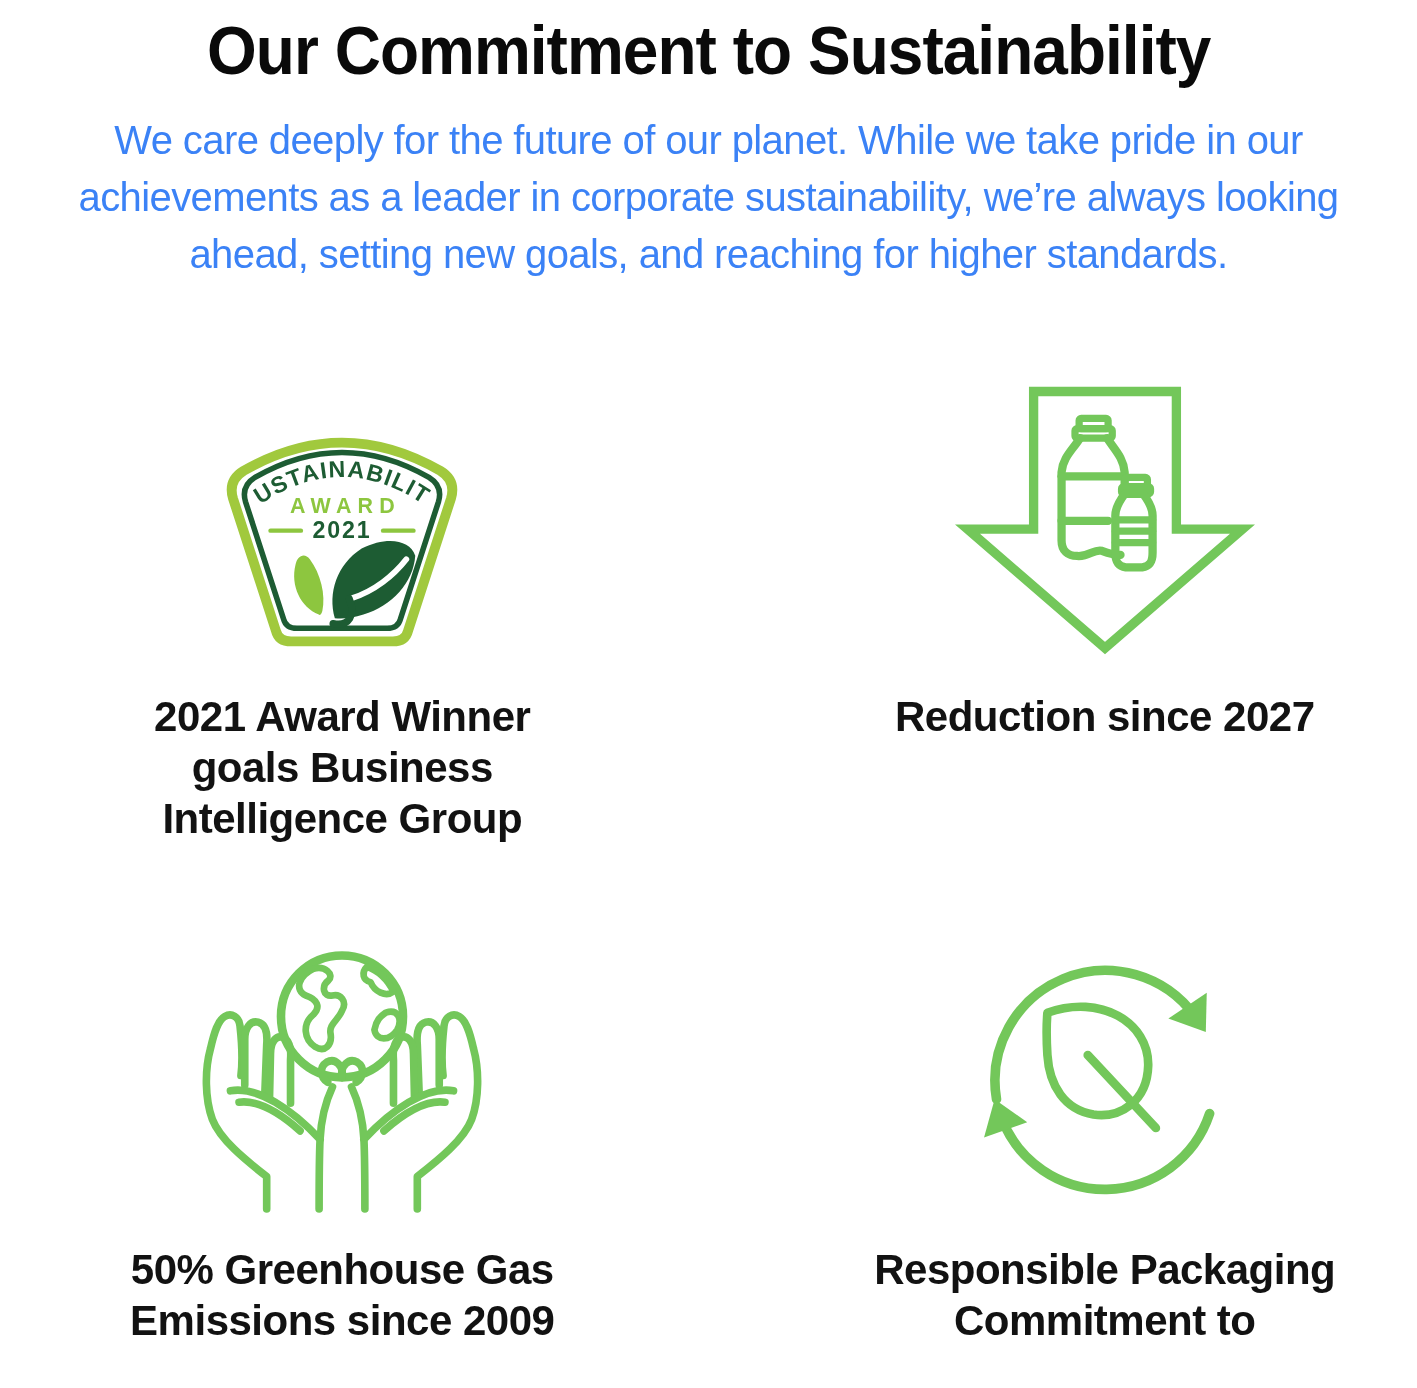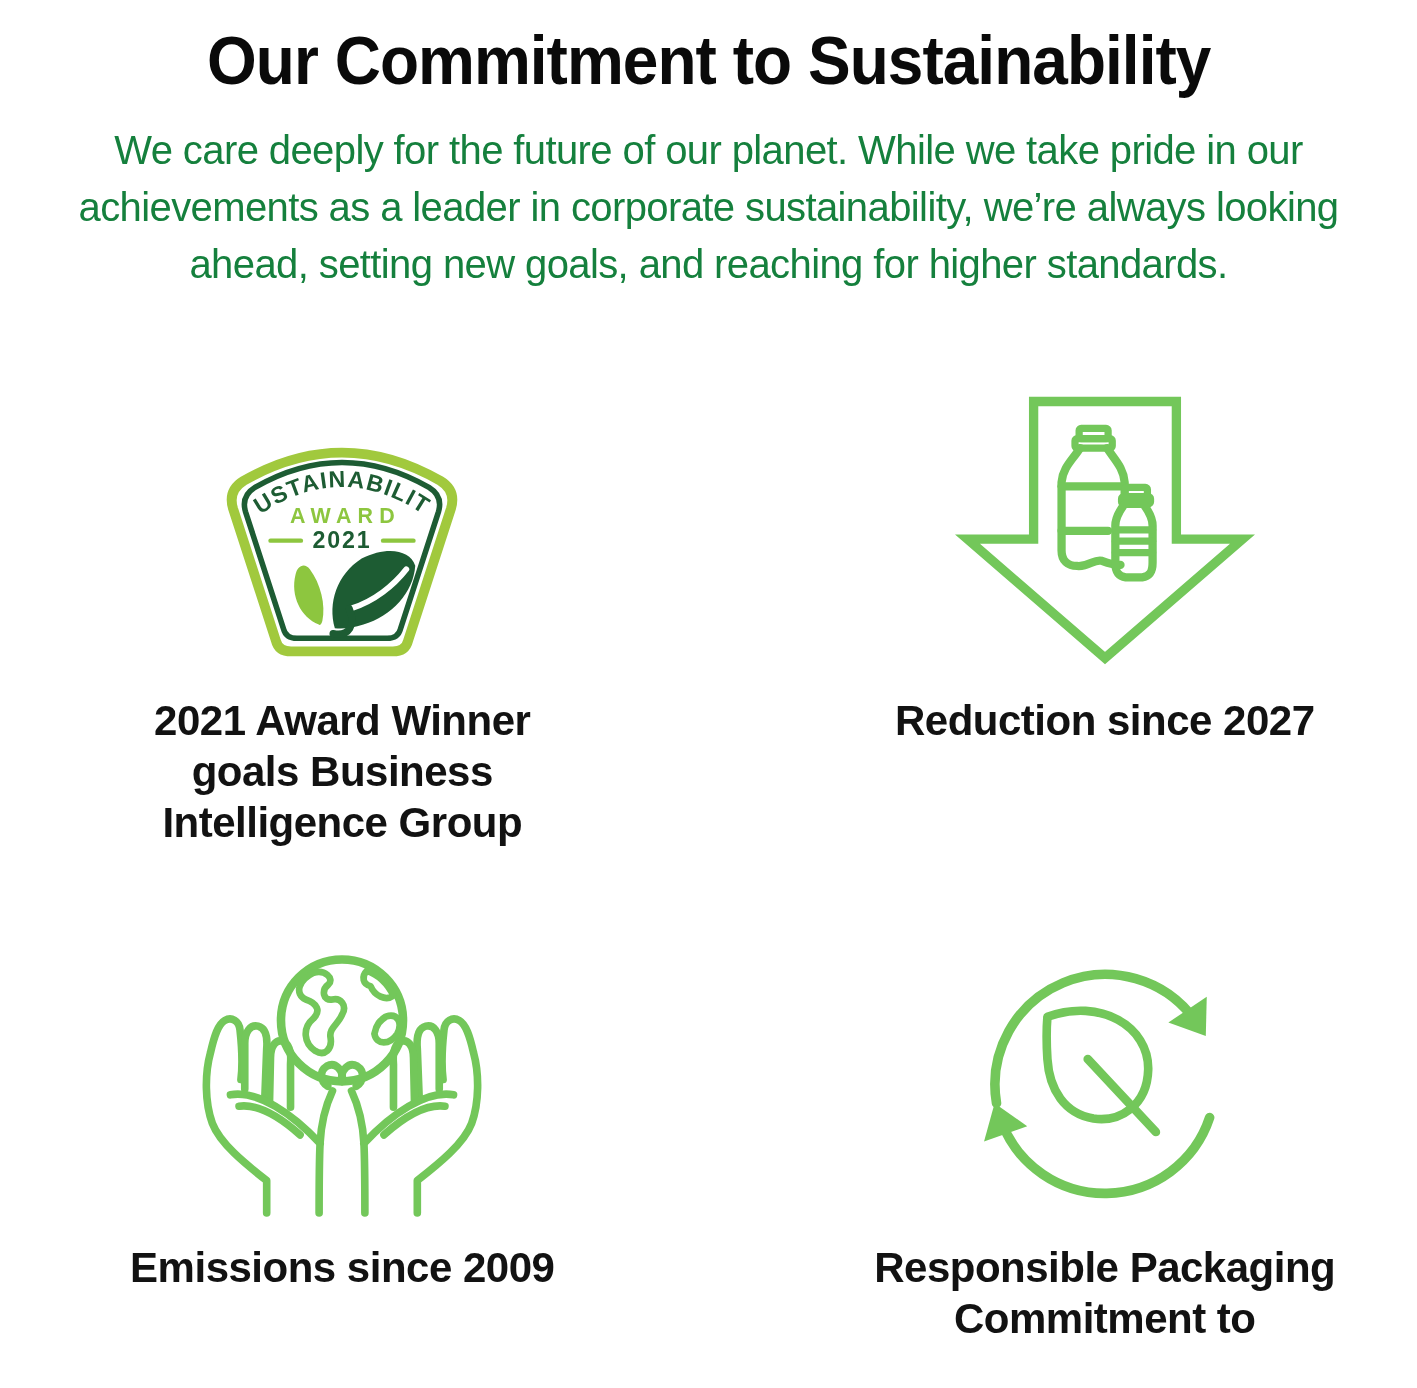--- a/index.html
+++ b/index.html
@@ -17,7 +17,7 @@
     overflow:hidden;margin:0 auto;position:relative;
   }
   .title{
-    margin:20px 0 0;text-align:center;font-size:68px;font-weight:800;
+    margin:10px 0 0;text-align:center;font-size:68px;font-weight:800;
     letter-spacing:-1px;line-height:80px;color:#0a0a0a;white-space:nowrap;
   }
   .title-inner{display:inline-block;transform:scaleX(0.94);}

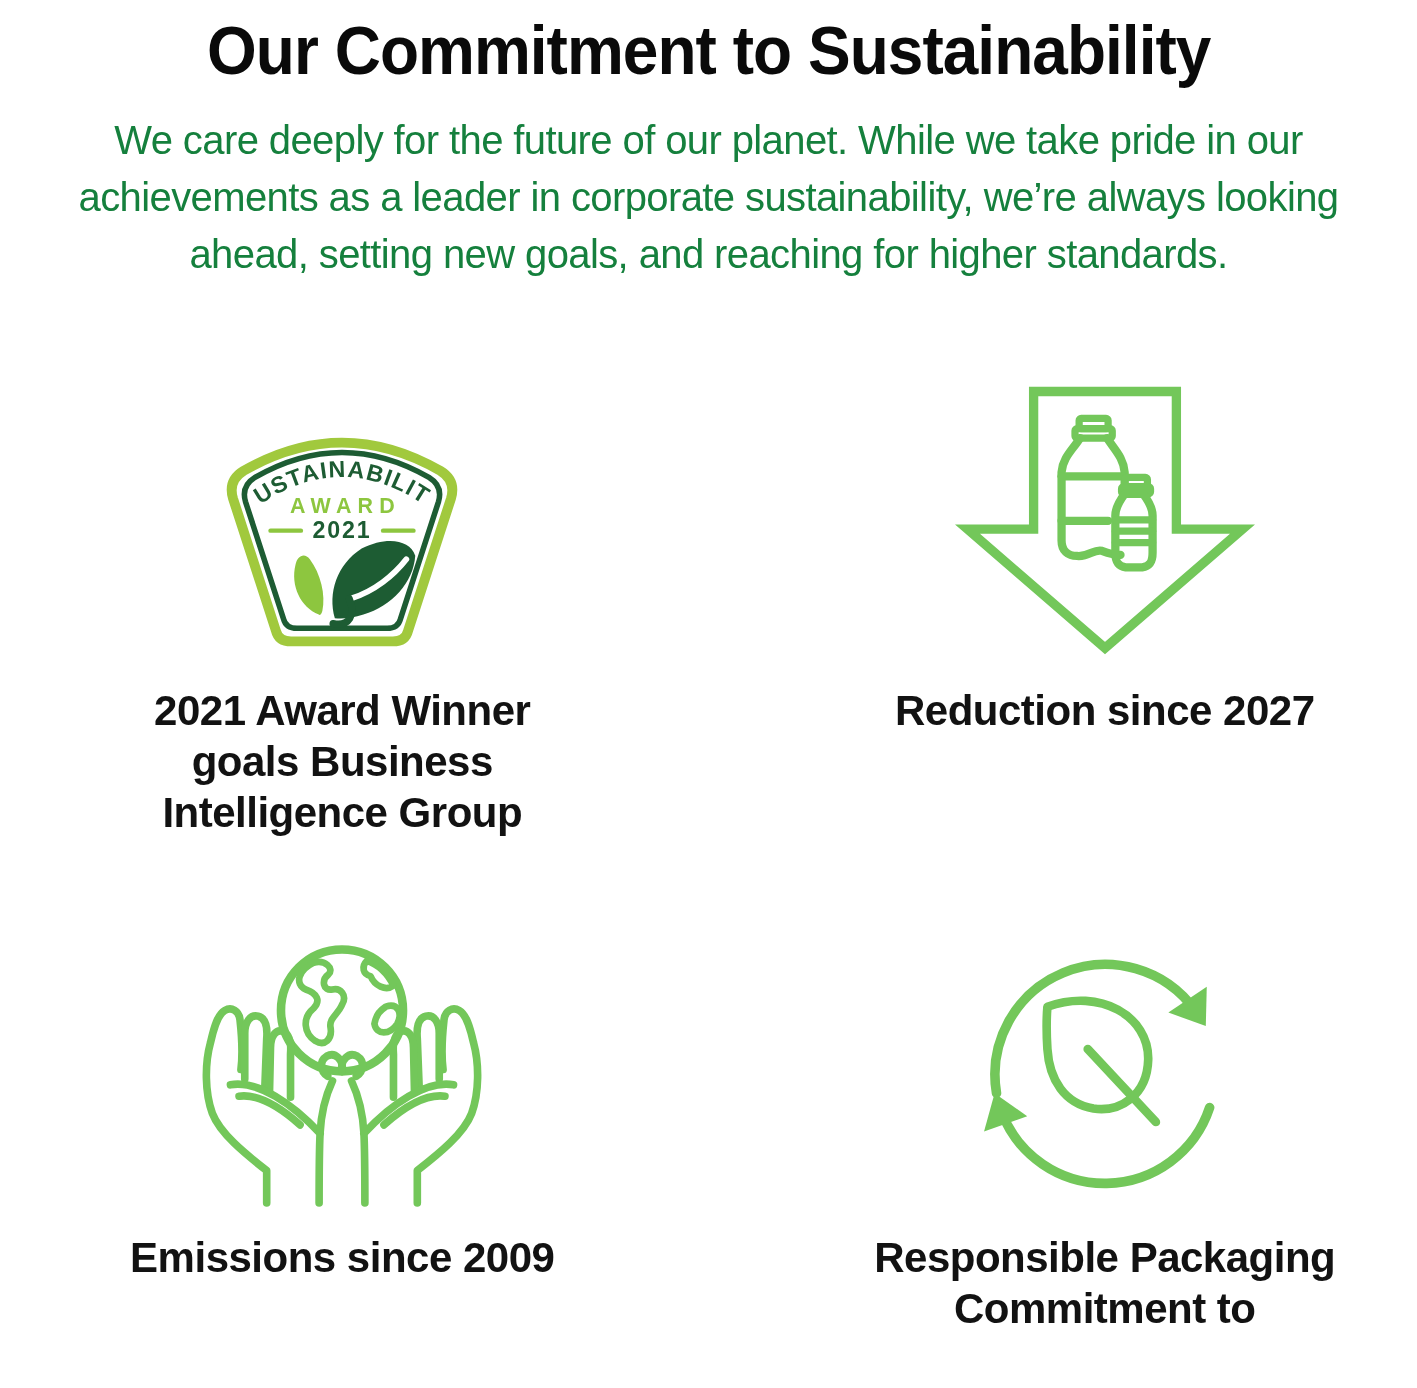--- a/index.html
+++ b/index.html
@@ -24,7 +24,7 @@
   .subtitle{margin-top:22px;}
   .sub-line{
     display:block;text-align:center;font-size:40px;line-height:57px;
-    letter-spacing:-0.6px;white-space:nowrap;color:#15803d;
+    letter-spacing:-0.6px;white-space:nowrap;color:#3b82f6;
   }
   .grid{
     margin-top:100px;display:grid;grid-template-columns:1fr 1fr;row-gap:92px;

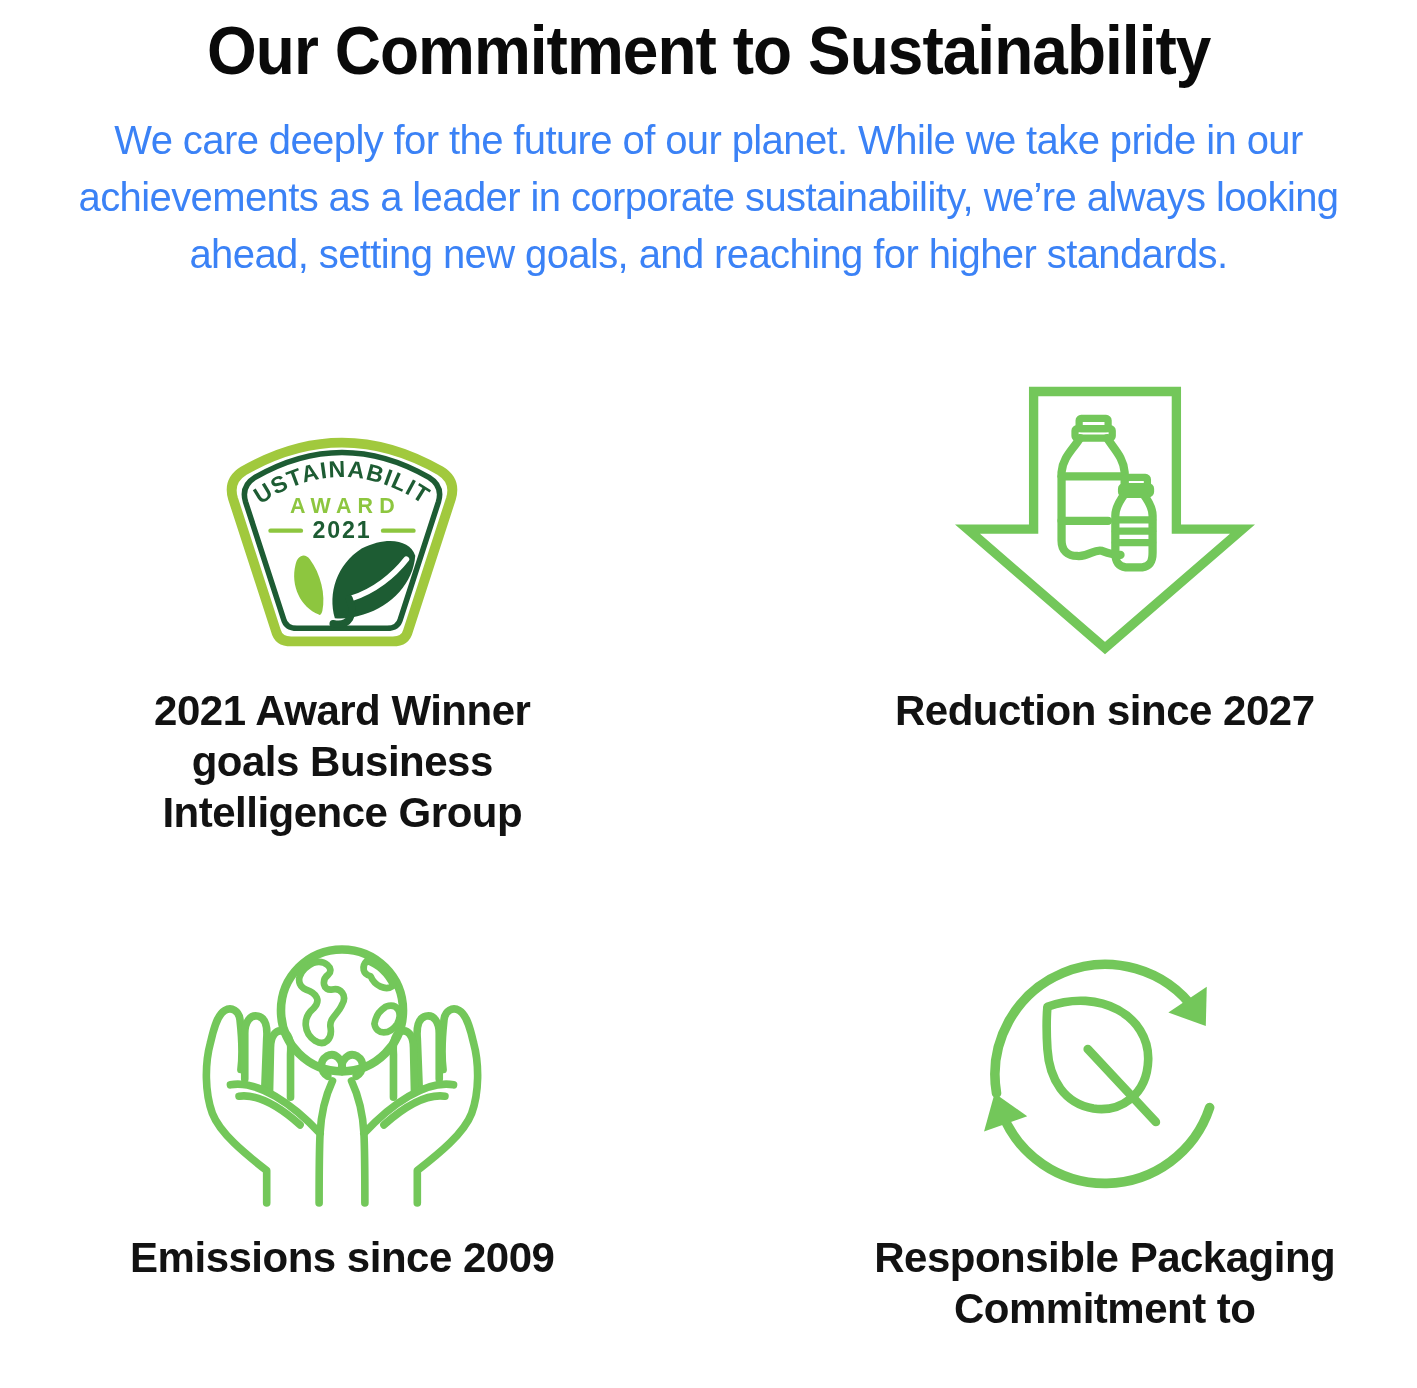--- a/index.html
+++ b/index.html
@@ -33,7 +33,7 @@
   .card.col-left{transform:translateX(-12px);}
   .card.col-right{transform:translateX(42px);}
   .icon-box{height:288px;display:flex;align-items:center;justify-content:center;}
-  .caption{margin-top:14px;}
+  .caption{margin-top:20px;}
   .cap-line{
     text-align:center;font-size:42px;font-weight:700;line-height:51px;
     white-space:nowrap;letter-spacing:-0.5px;color:#121212;

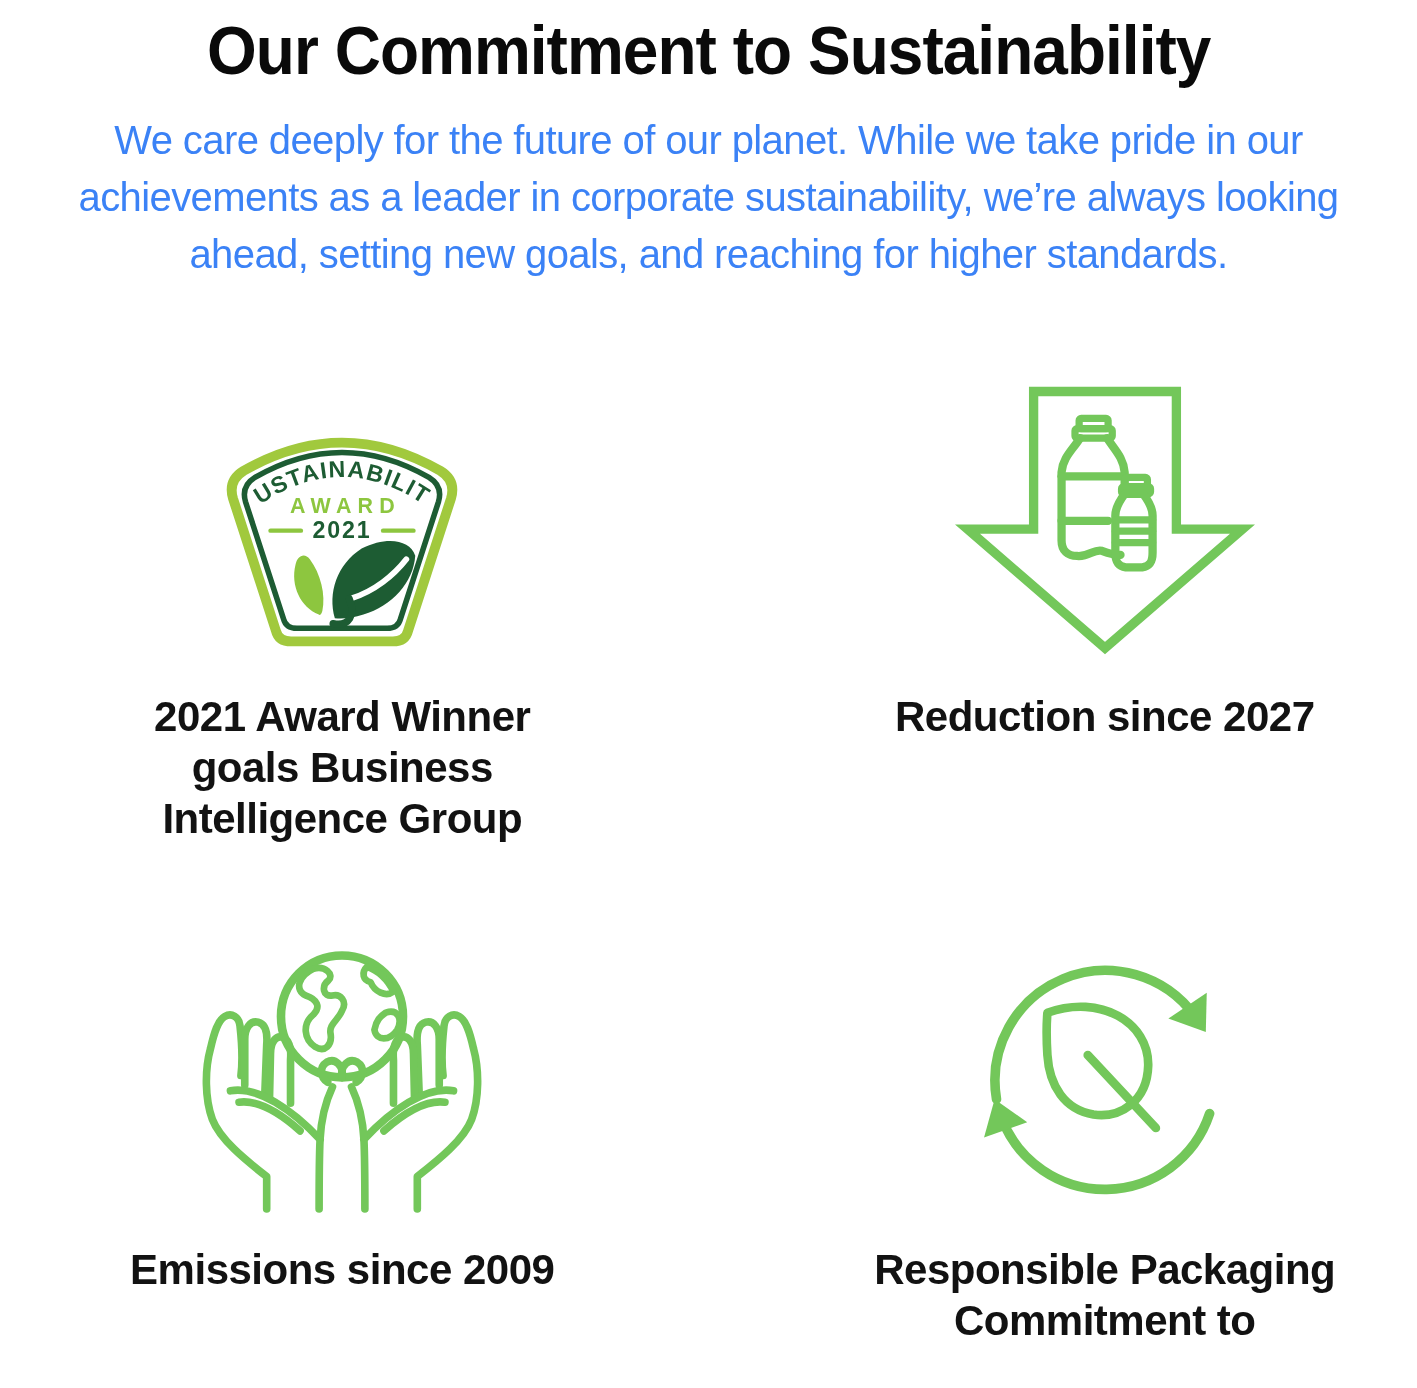--- a/index.html
+++ b/index.html
@@ -149,6 +149,7 @@
         </svg>
       </div>
       <div class="caption">
+        <div class="cap-line">50% Greenhouse Gas</div>
         <div class="cap-line">Emissions since 2009</div>
       </div>
     </div>

